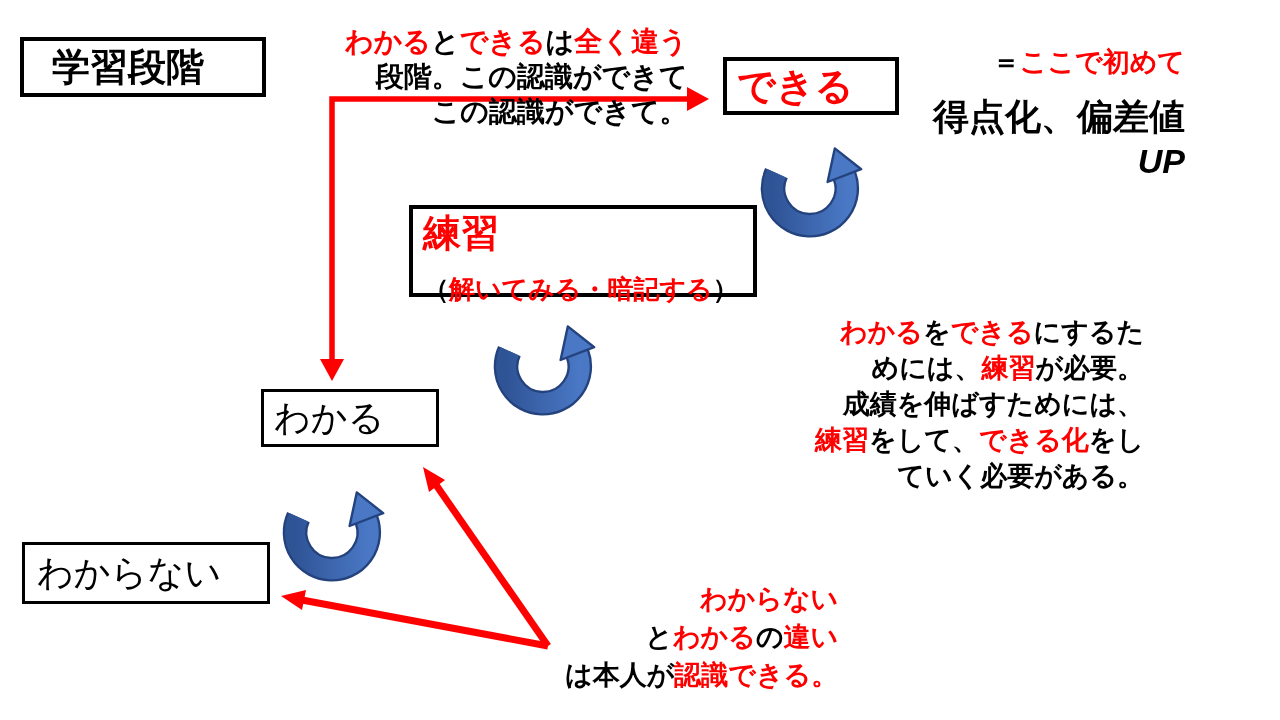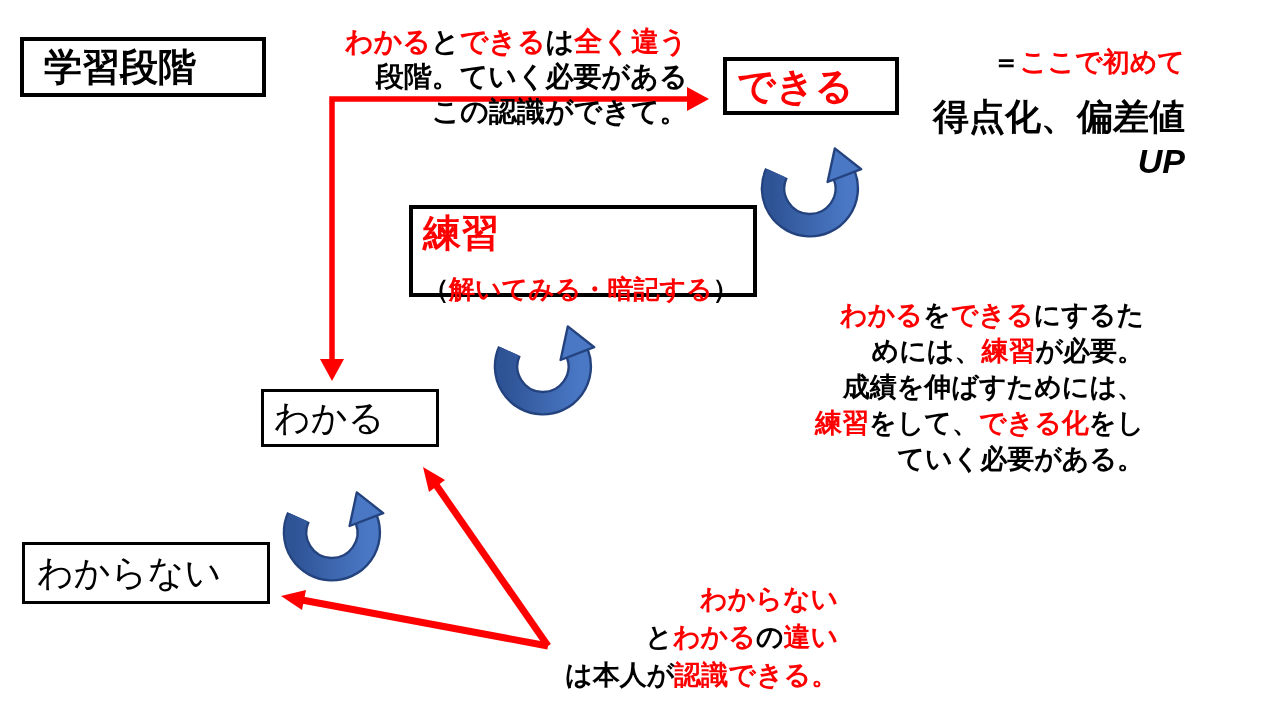--- a/index.html
+++ b/index.html
@@ -15,7 +15,7 @@
     background:#ffffff;border:4px solid #000;display:flex;align-items:center;
     box-sizing:border-box;white-space:nowrap;
   }
-  .box-gakushu{left:20px;top:37px;width:246px;height:60px;padding-left:20px;font-size:38px;font-weight:bold;}
+  .box-gakushu{left:20px;top:37px;width:246px;height:60px;padding-left:28px;font-size:38px;font-weight:bold;}
   .box-dekiru {left:723px;top:57px;width:176px;height:58px;padding-left:10px;font-size:38px;font-weight:bold;color:#ff0000;}
   .box-renshu {left:409px;top:205px;width:348px;height:92px;display:block;padding:0 0 0 10px;}
   .renshu-title{font-size:38px;font-weight:bold;color:#ff0000;line-height:48px;}

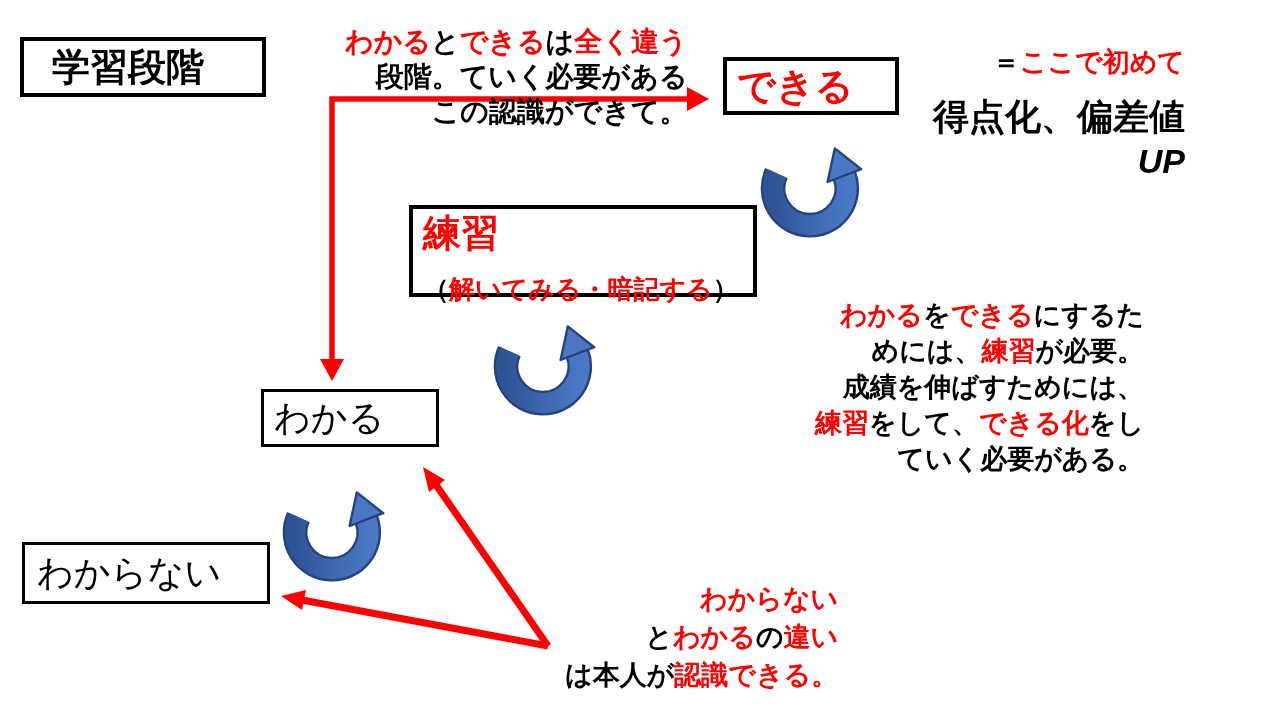--- a/index.html
+++ b/index.html
@@ -99,7 +99,7 @@
 
   <div class="abs note top-note">
     <div><span class="c-r">わかる</span><span class="c-k">と</span><span class="c-r">できる</span><span class="c-k">は</span><span class="c-r">全く違う</span></div>
-    <div><span class="c-k">段階。ていく必要がある</span></div>
+    <div><span class="c-k">段階。この認識ができて</span></div>
     <div><span class="c-k">この認識ができて。</span></div>
   </div>
 

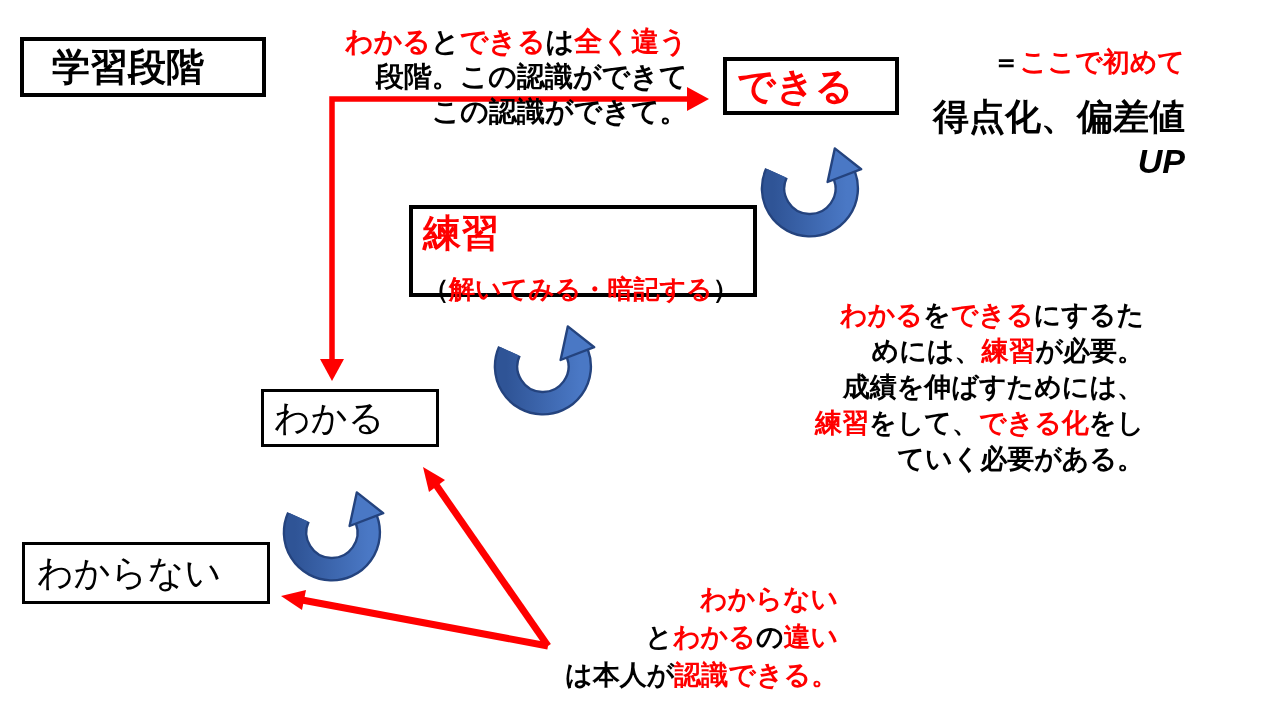--- a/index.html
+++ b/index.html
@@ -31,7 +31,7 @@
   .score-l1{font-size:27px;font-weight:bold;line-height:34px;}
   .score-l2{font-size:36px;font-weight:bold;line-height:46px;margin-top:15px;}
   .score-l3{font-size:34px;font-weight:bold;line-height:42px;font-style:italic;}
-  .mid-note{left:815px;top:297px;font-size:27px;font-weight:bold;line-height:36px;}
+  .mid-note{left:815px;top:314px;font-size:27px;font-weight:bold;line-height:36px;}
   .bottom-note{left:565px;top:580px;font-size:27px;font-weight:bold;line-height:38px;}
 
   .c-r{color:#ff0000;}

